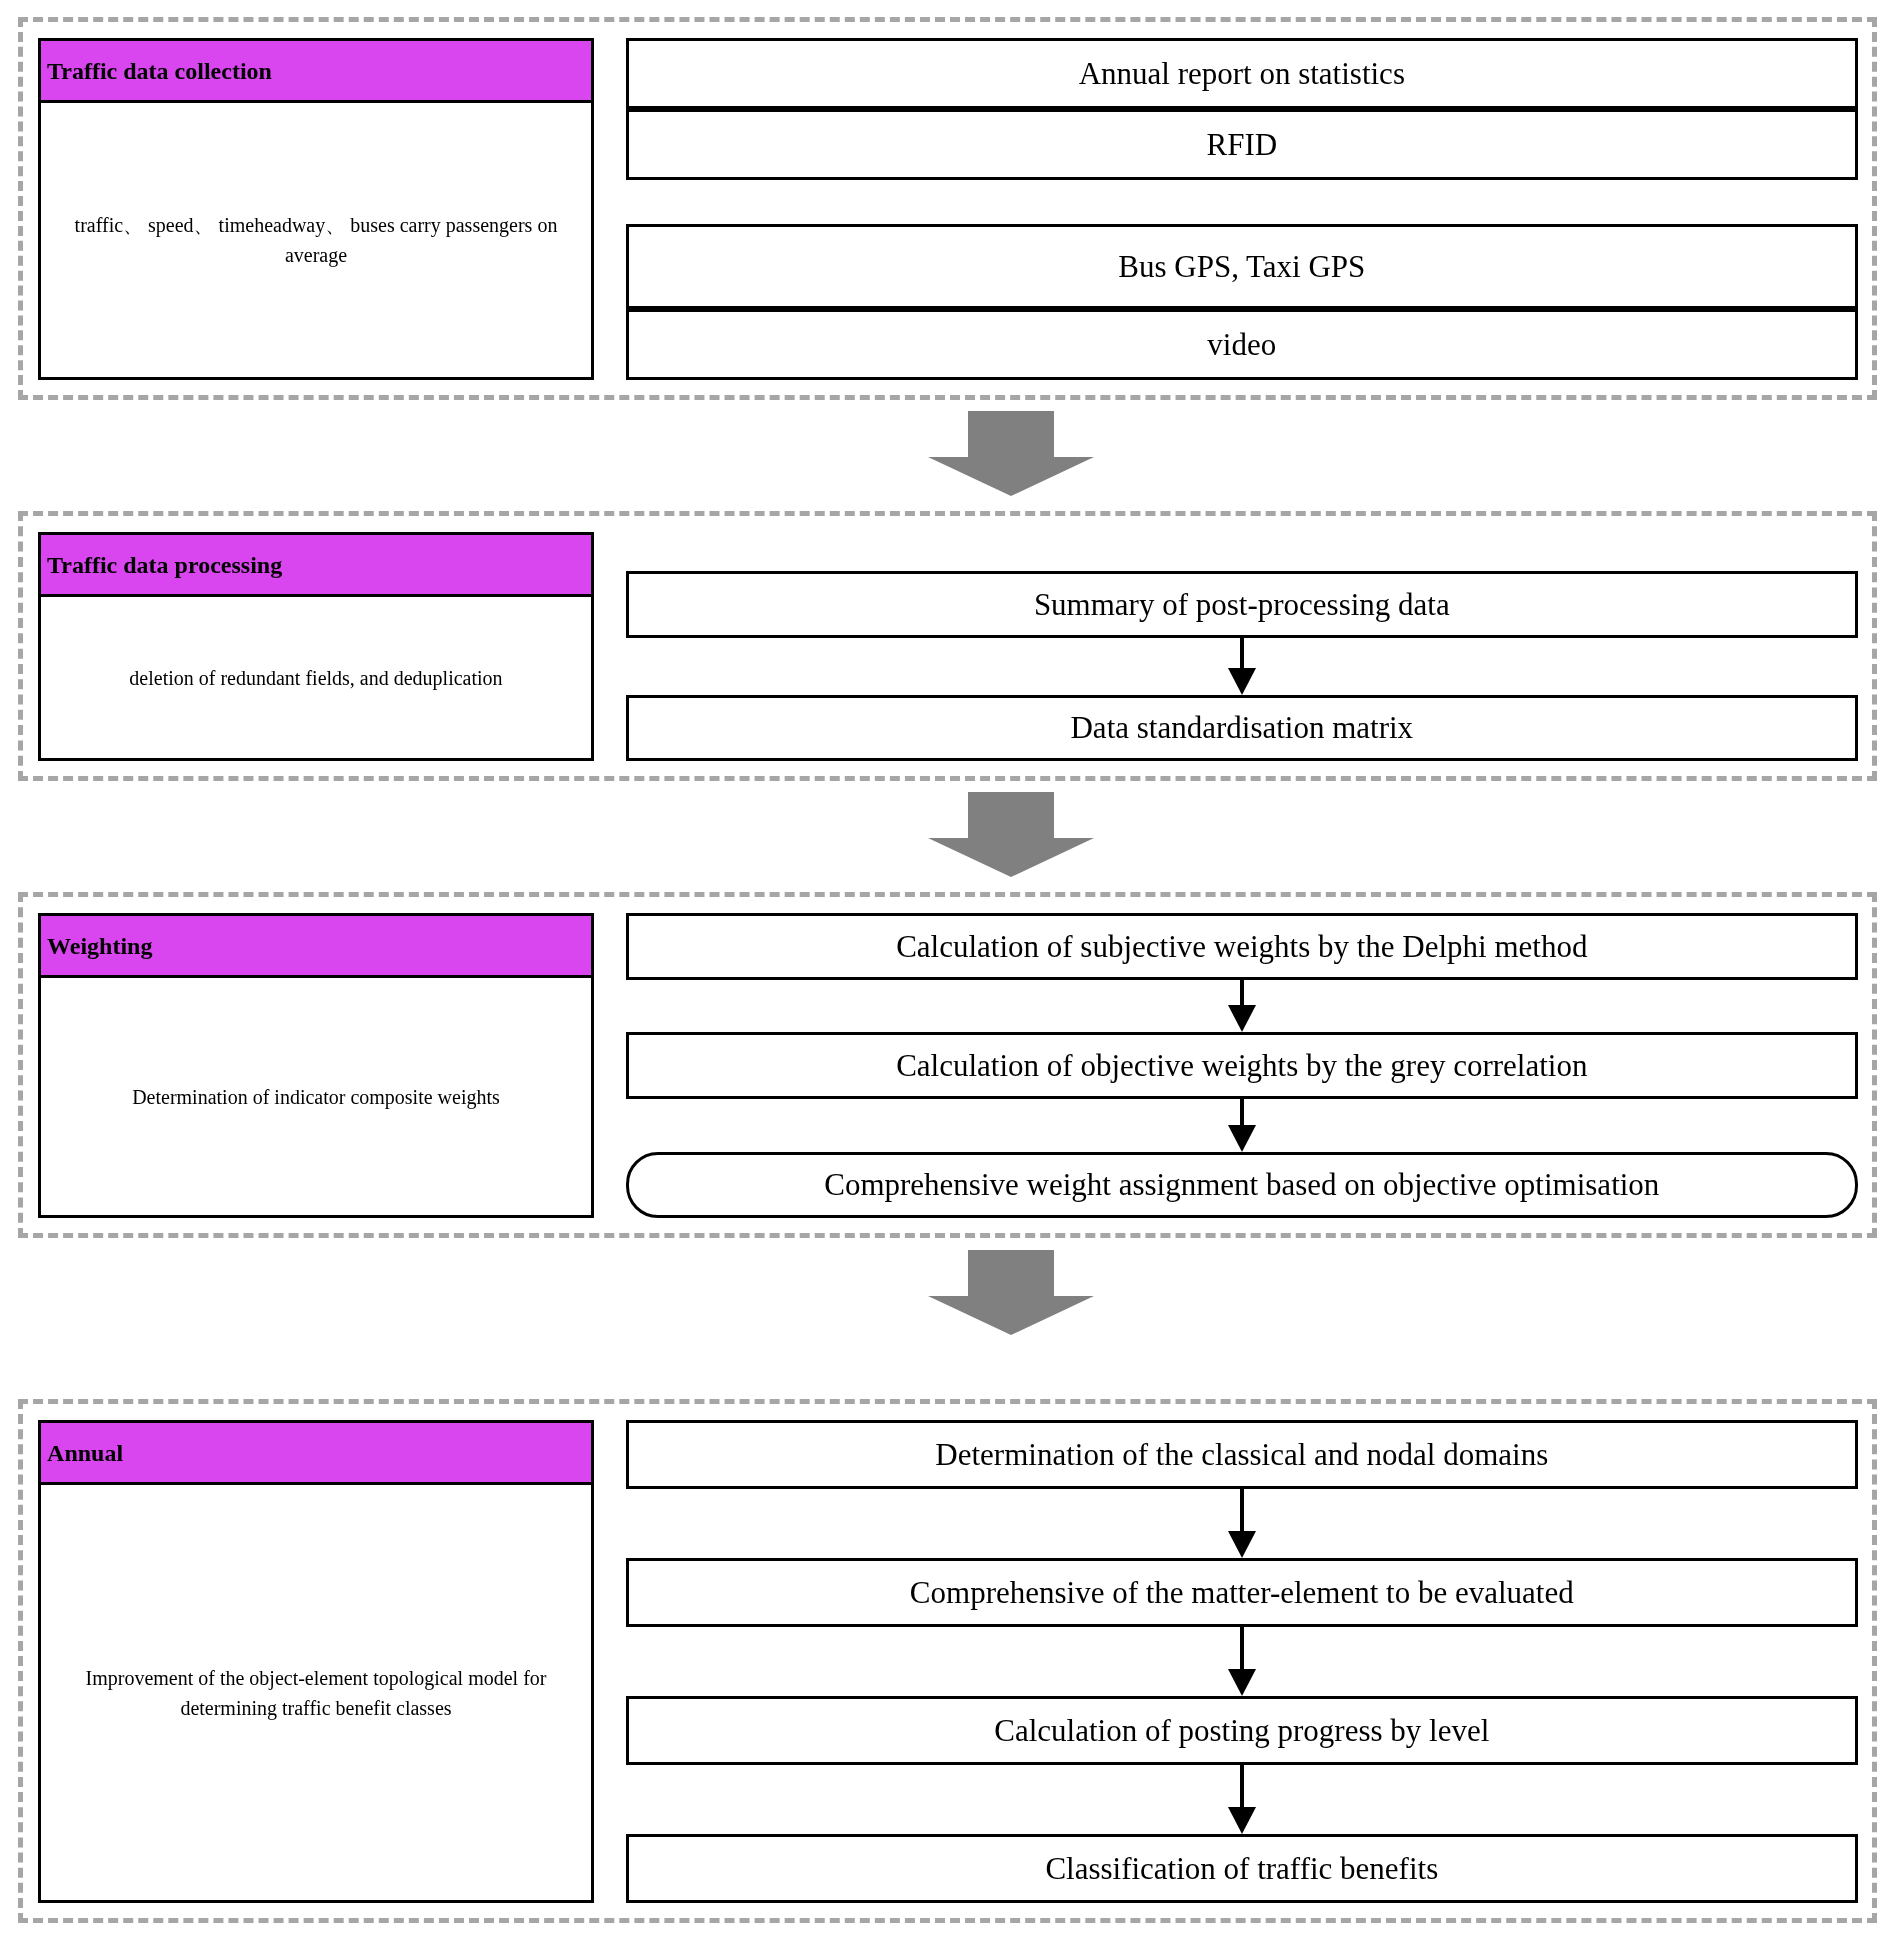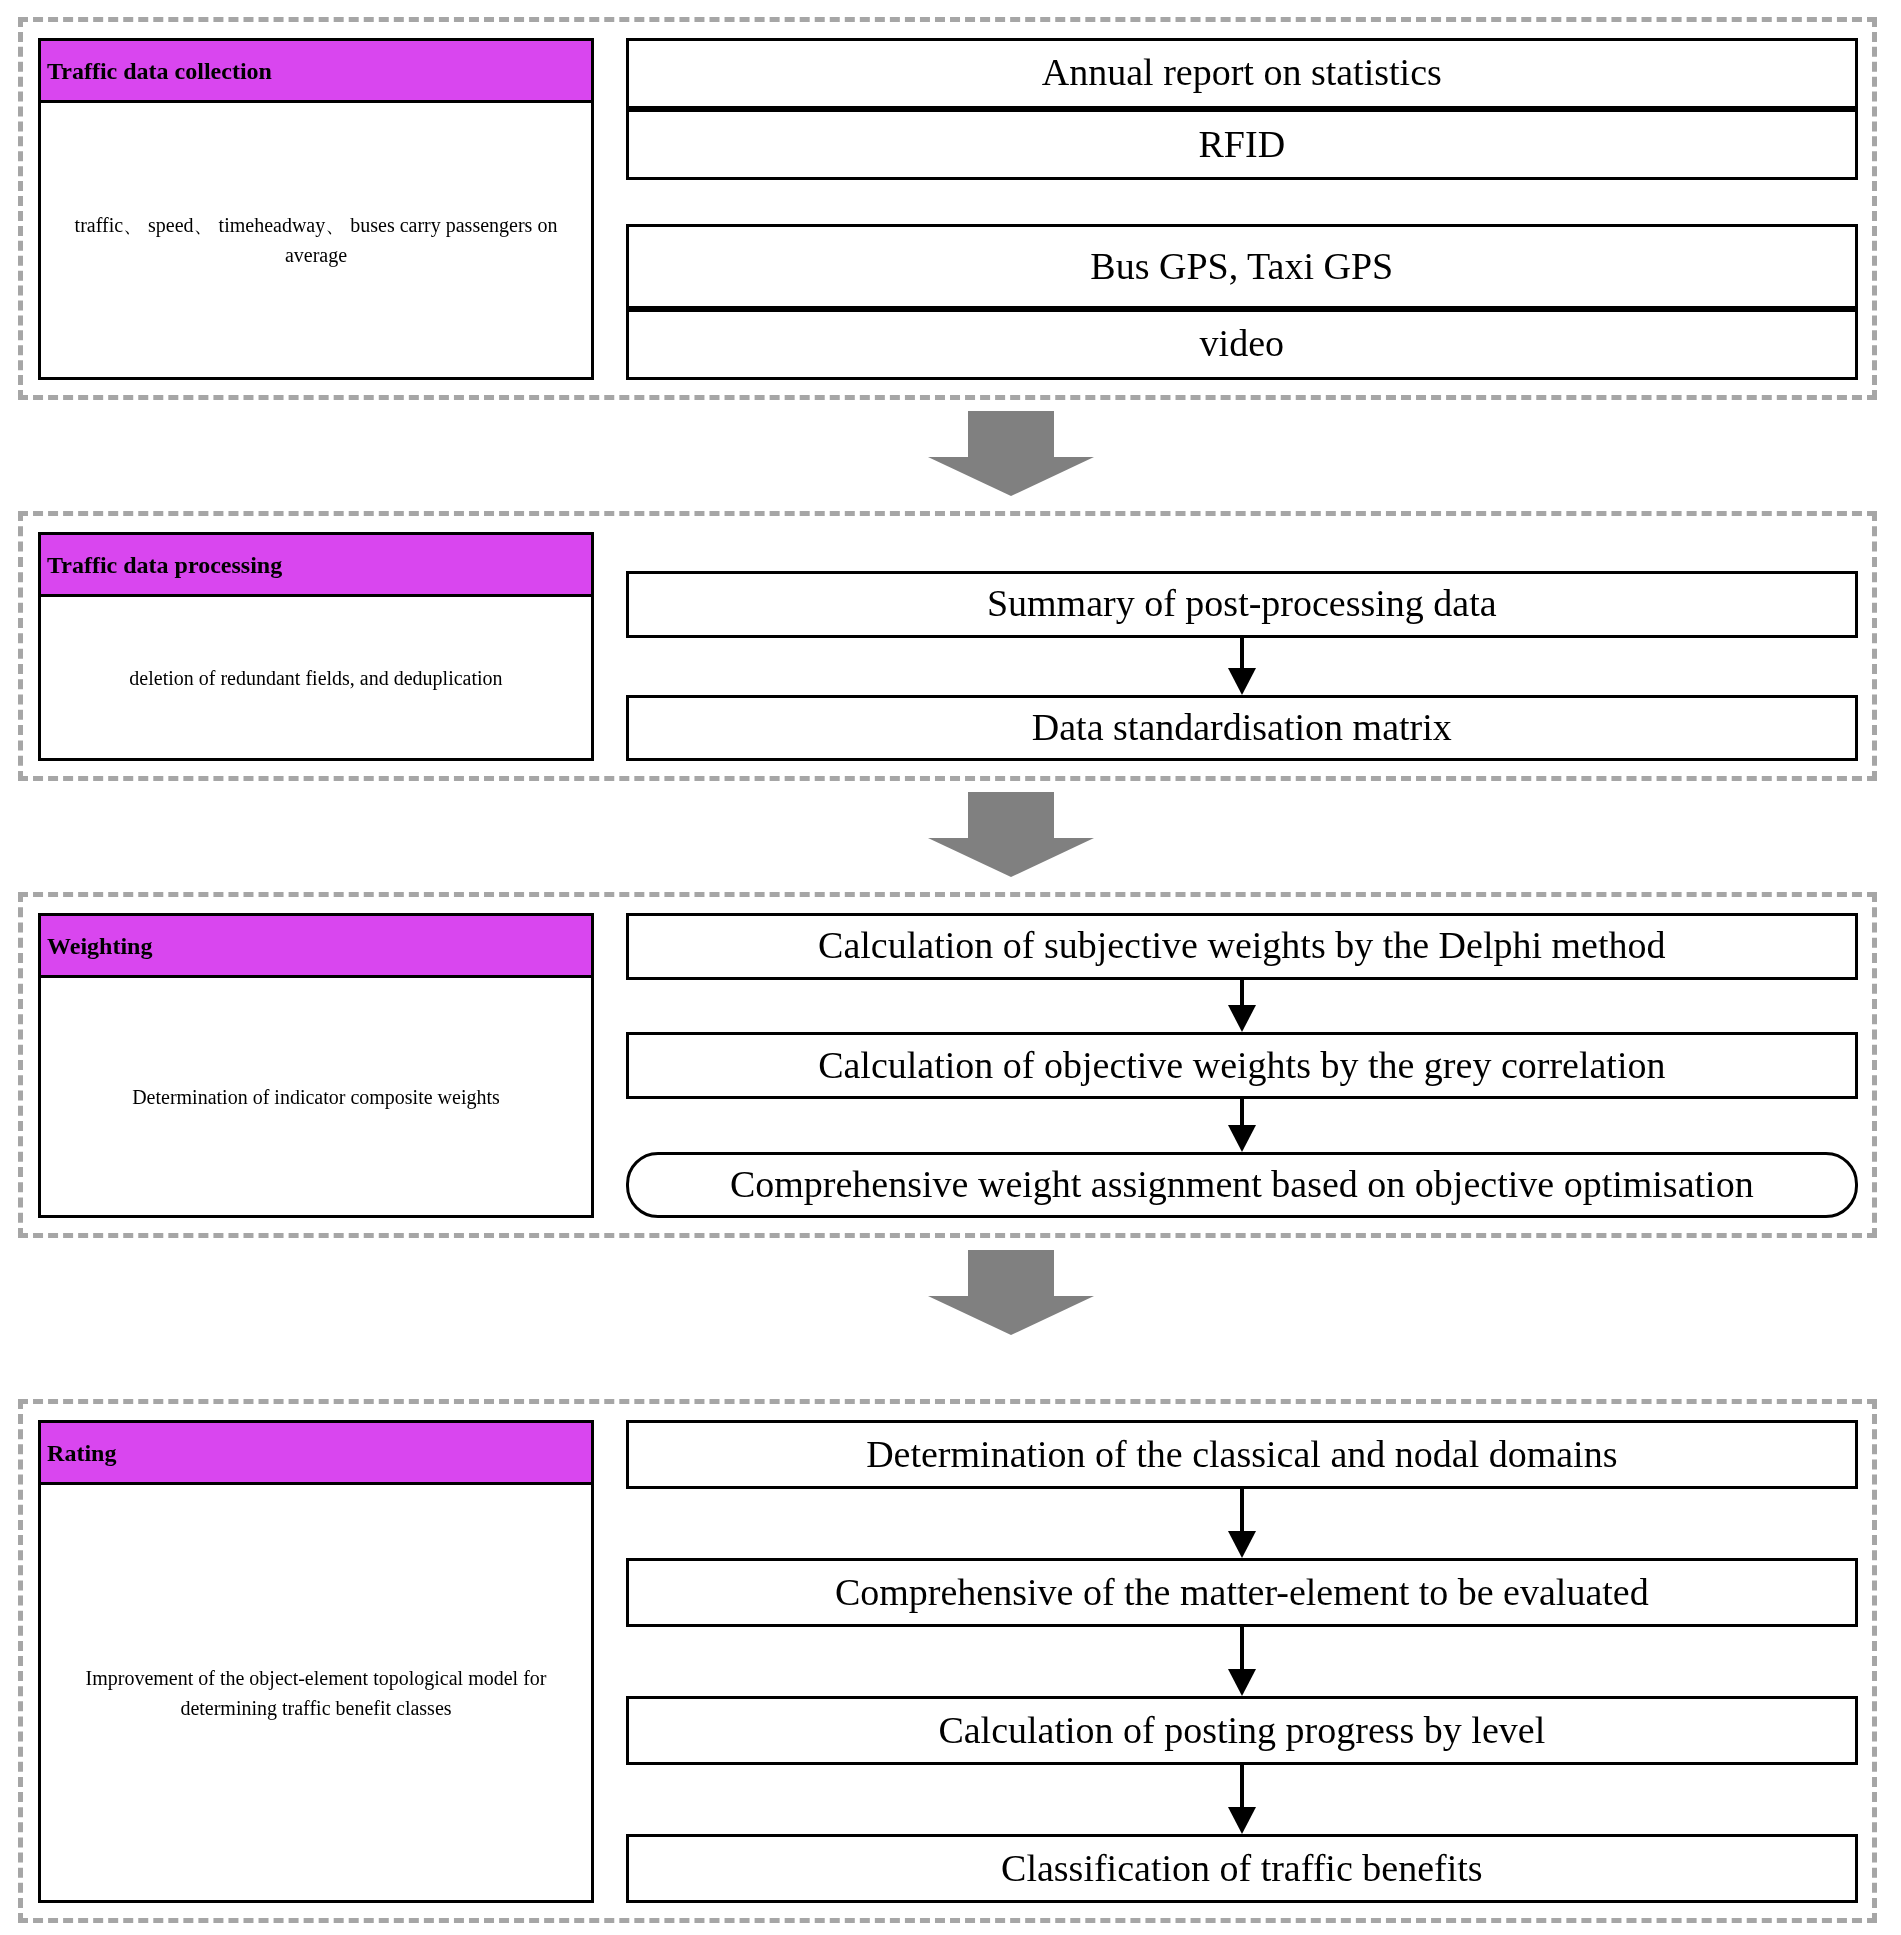--- a/index.html
+++ b/index.html
@@ -74,7 +74,7 @@
     border:3.1px solid #000;
     background:#fff;
     text-align:center;
-    font-size:38px;
+    font-size:31px;
     line-height:1.2;
     display:flex;
     align-items:center;

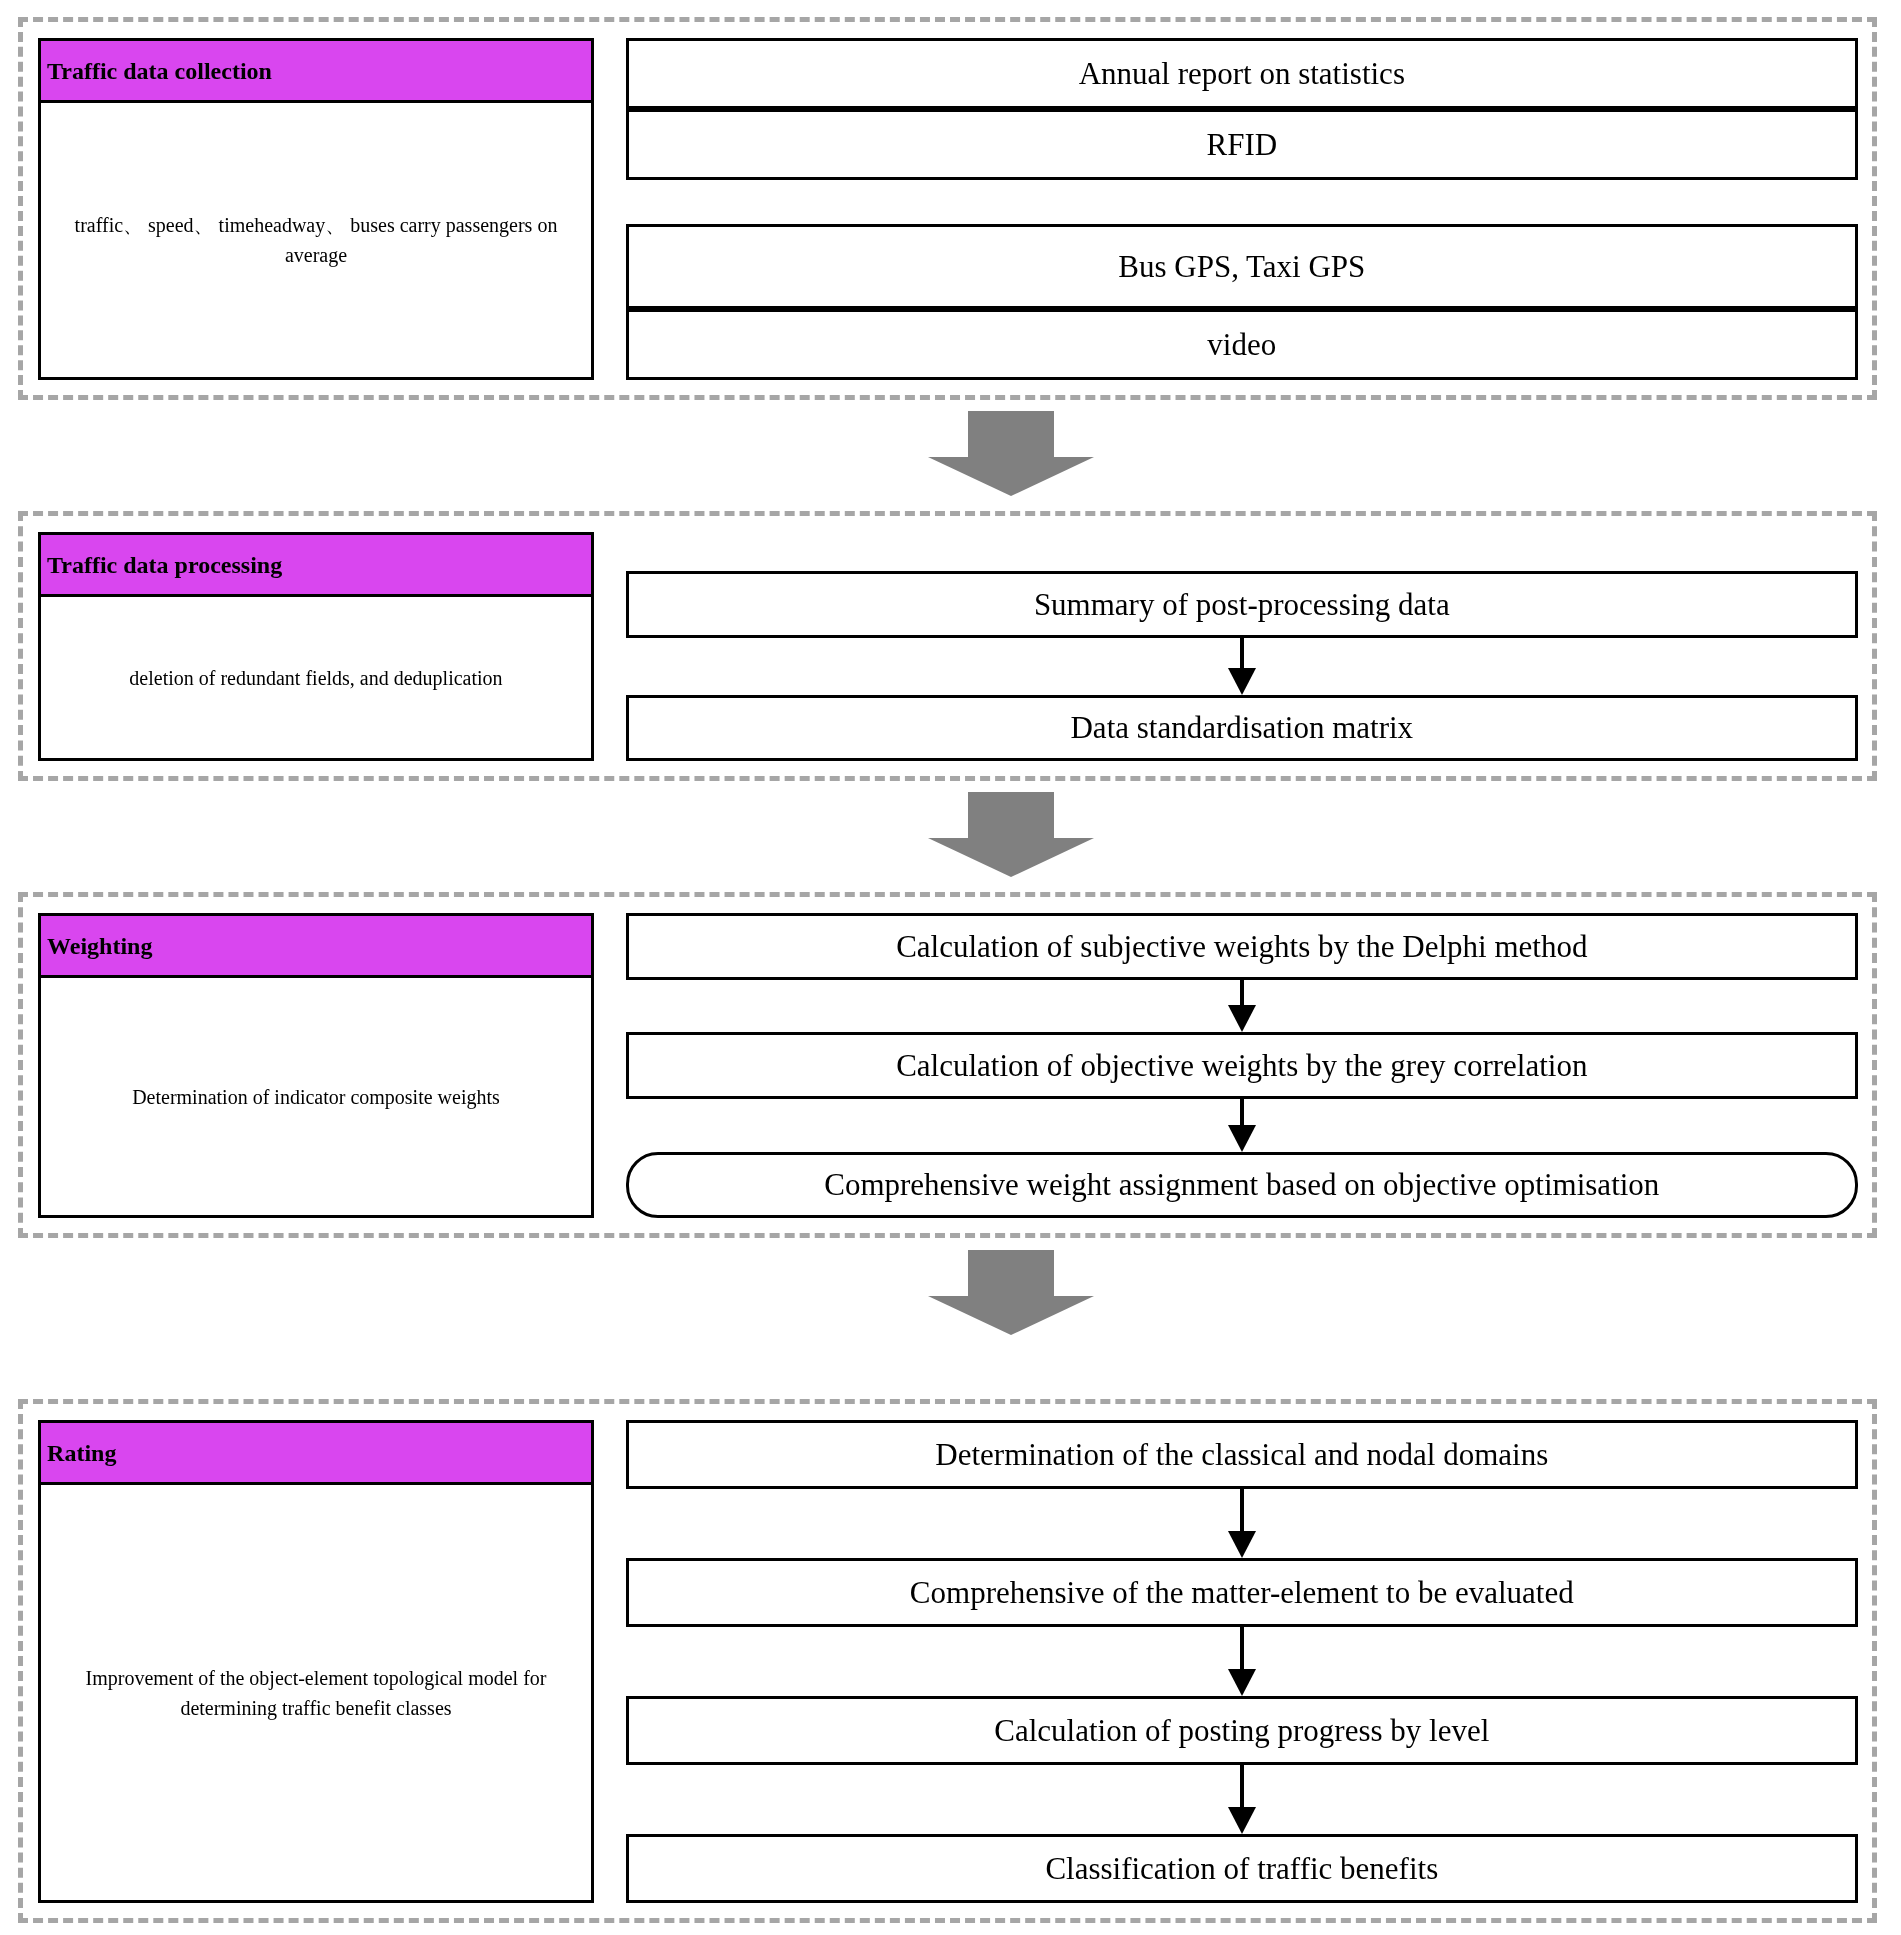--- a/index.html
+++ b/index.html
@@ -203,7 +203,7 @@
   <div class="section" style="left:18.3px;top:1399px;width:1859px;height:524px;">
     <div class="sec-inner">
       <div class="stage-card">
-        <div class="stage-head">Rating</div>
+        <div class="stage-head">Annual</div>
         <div class="stage-body">Improvement of the object-element topological model for determining traffic benefit classes</div>
       </div>
       <div class="steps" style="justify-content:flex-start;">

